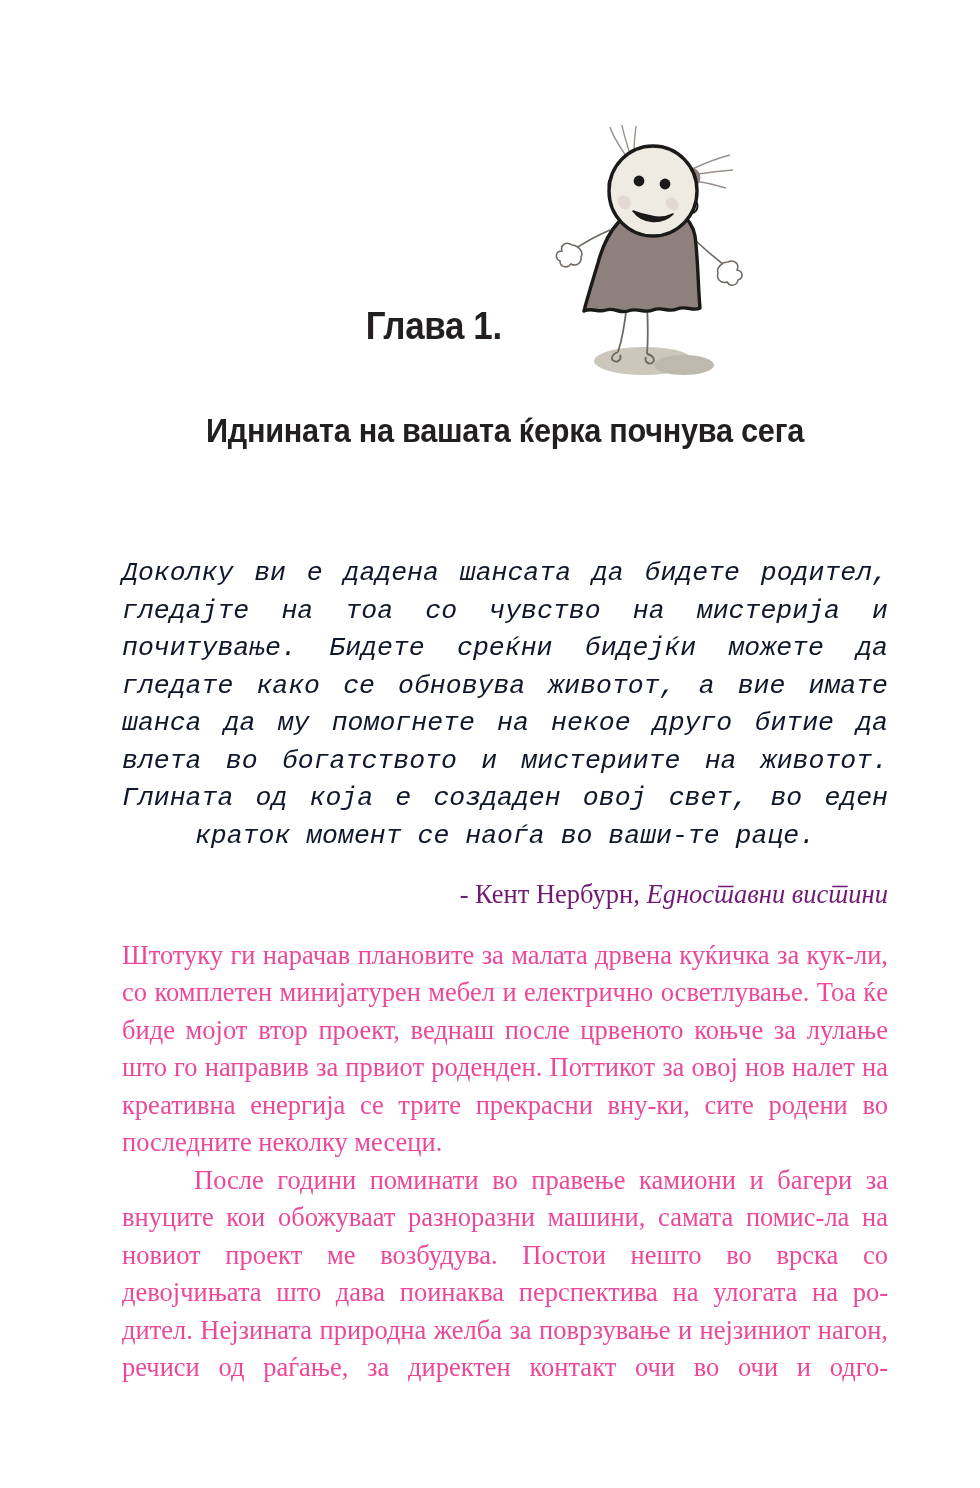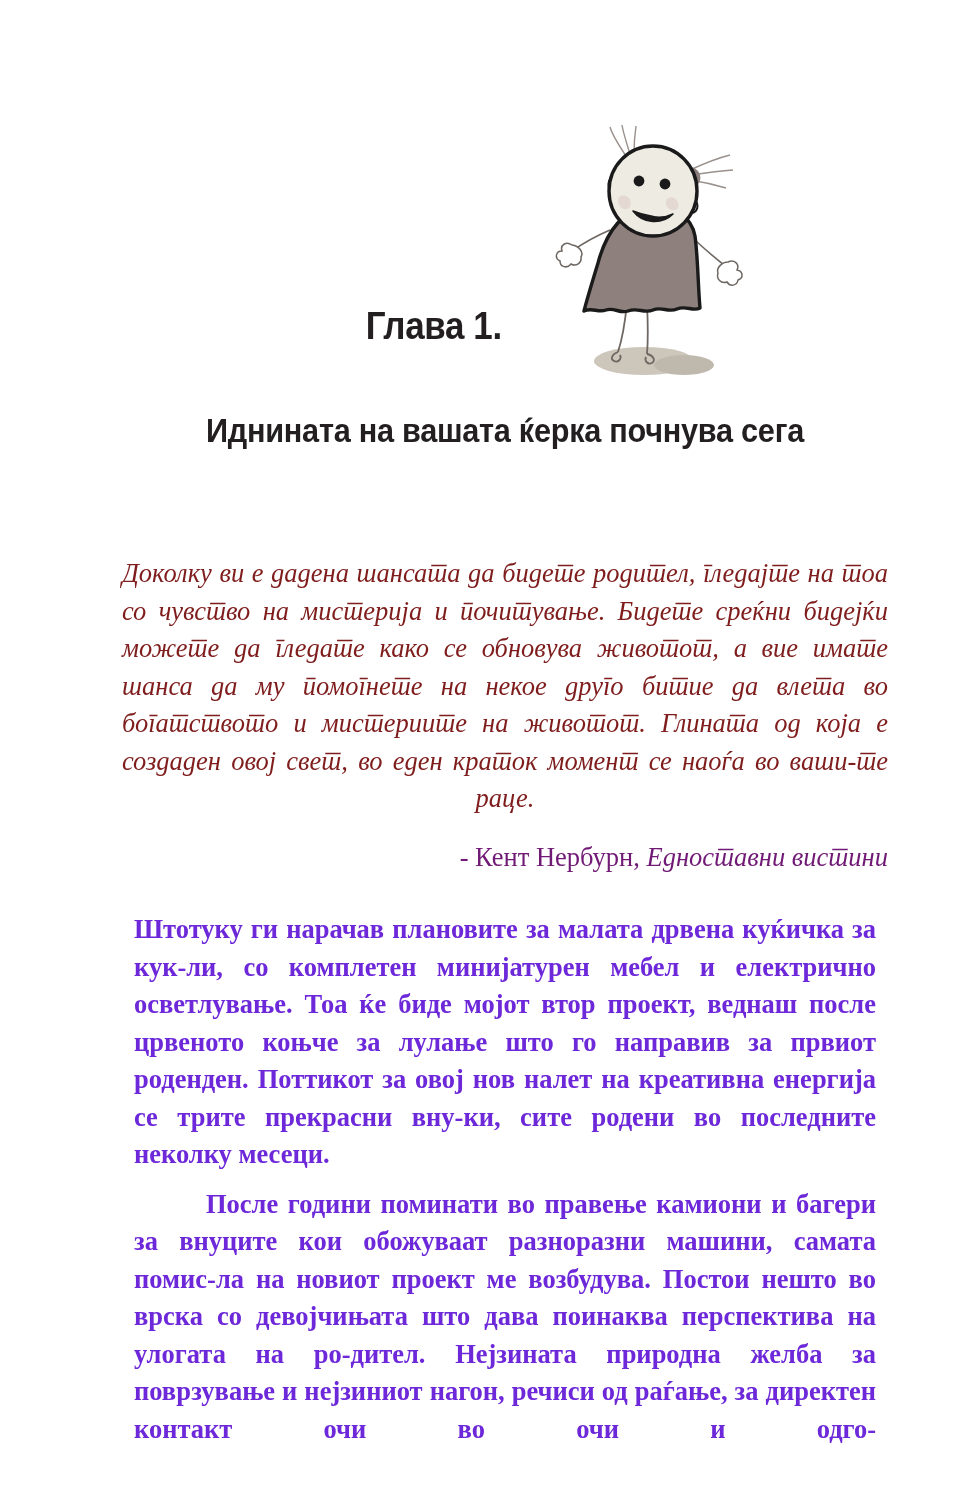--- a/index.html
+++ b/index.html
@@ -79,11 +79,11 @@
   }
 
   .quote {
-    font-family: Liberation Serif, serif;
+    font-family: Liberation Mono, monospace;
     font-style: italic;
     font-size: 26.5px;
     line-height: 37.5px;
-    color: #7f1d1d;
+    color: #0f172a;
     text-align: justify;
     text-align-last: center;
     margin: 0;

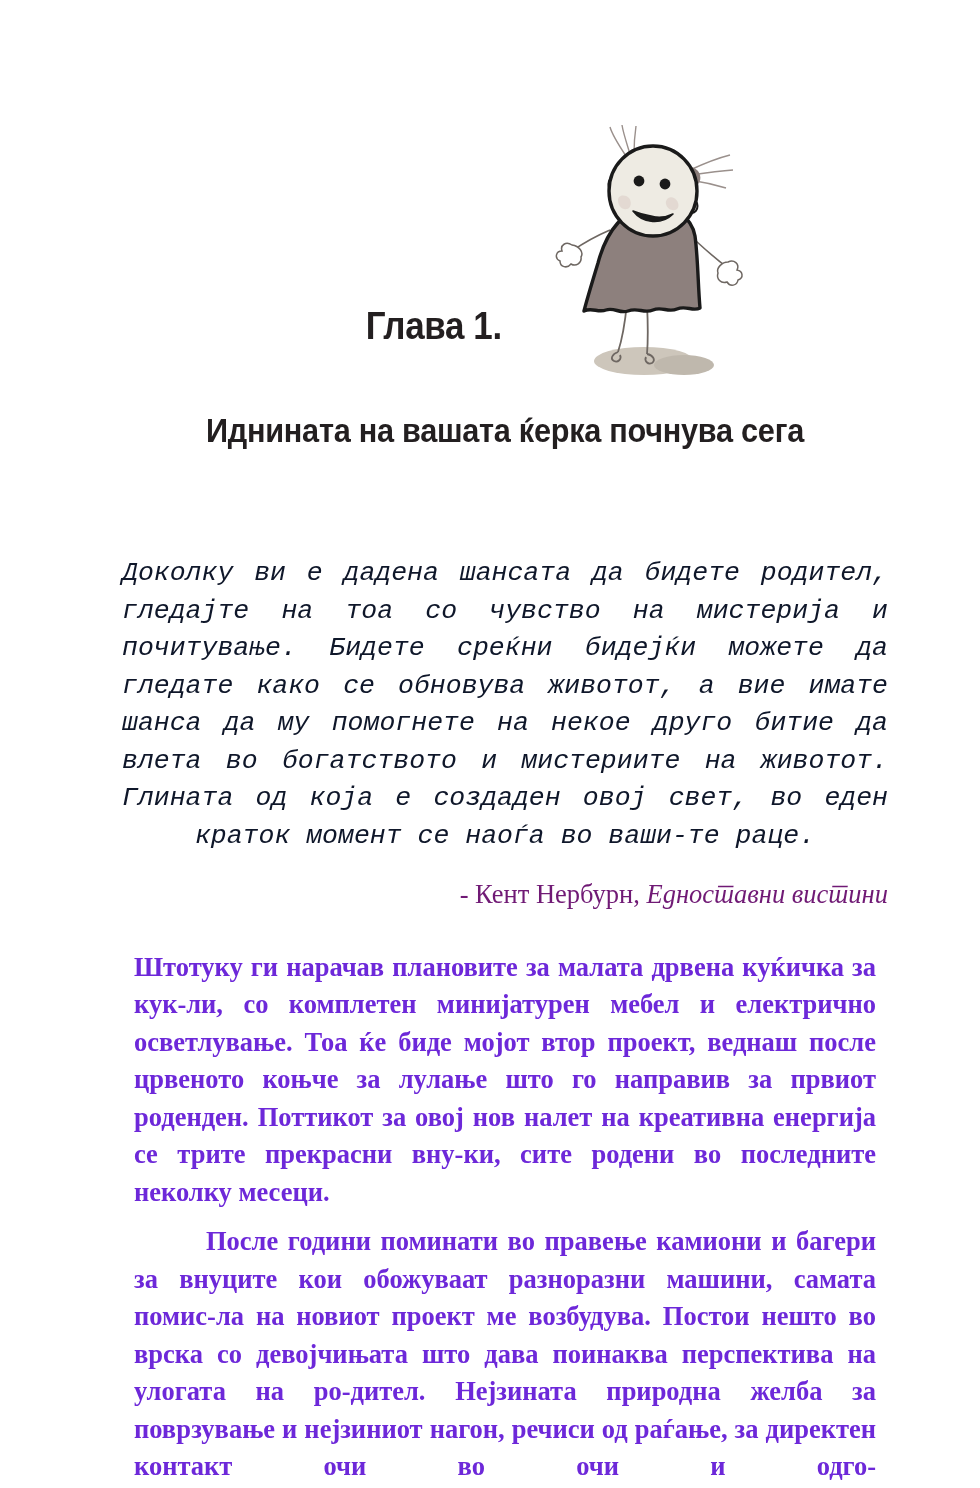--- a/index.html
+++ b/index.html
@@ -107,13 +107,12 @@
     font-family: "Liberation Serif", serif;
     font-size: 26.5px;
     line-height: 37.5px;
-    color: #6d28d9;
+    color: #ec4899;
     text-align: justify;
     text-align-last: left;
-    margin: 12px;
+    margin: 0;
     padding-top: 23px;
     hyphens: manual;
-    font-weight: bold;
   }
   .body-text.indented {
     text-indent: 72px;

